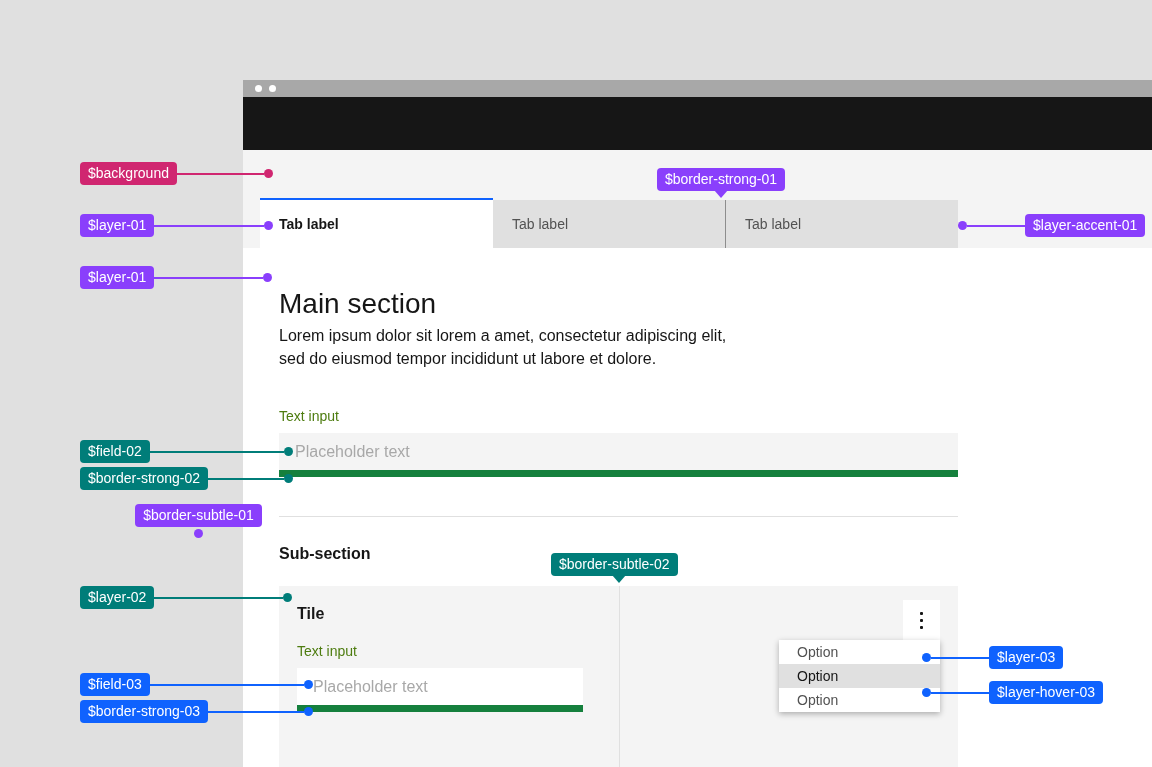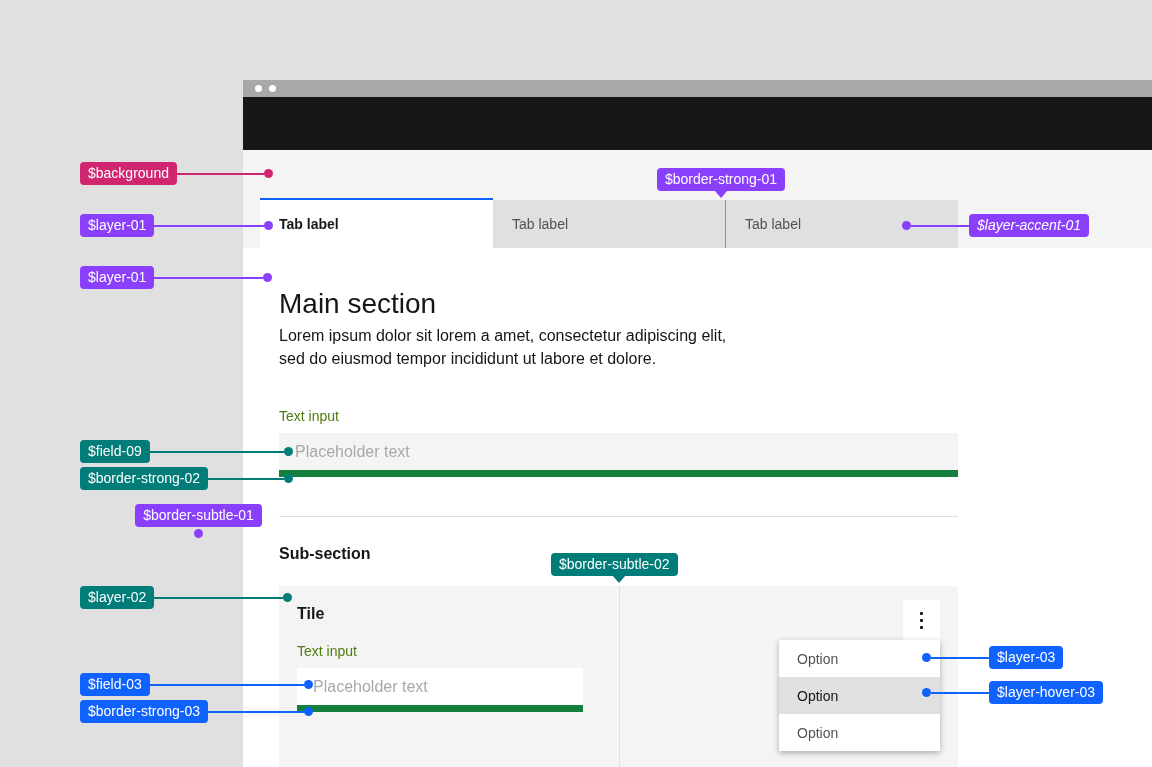--- a/index.html
+++ b/index.html
@@ -165,7 +165,7 @@
     </div>
     <div class="caret-wrap" style="left: 657px; top: 168px;"><div class="token-label" style="background: rgb(138, 63, 252);">$border-strong-01</div><div class="caret" style="border-top-color: rgb(138, 63, 252); left: 57px;"></div></div>
     <div class="caret-wrap" style="left: 551px; top: 553px;"><div class="token-label" style="background: rgb(0, 125, 121);">$border-subtle-02</div><div class="caret" style="border-top-color: rgb(0, 125, 121); left: 61px;"></div></div>
-    <div class="annotation" style="top: 214px; left: 902px; font-style: italic;">
+    <div class="annotation" style="top: 214px; left: 958px;">
       <div class="conn-dot" style="background: rgb(138, 63, 252);"></div>
       <div class="conn-line" style="background: rgb(138, 63, 252); flex: 0 0 auto; width: 58px;"></div>
       <div class="token-label" style="background: rgb(138, 63, 252);">$layer-accent-01</div>

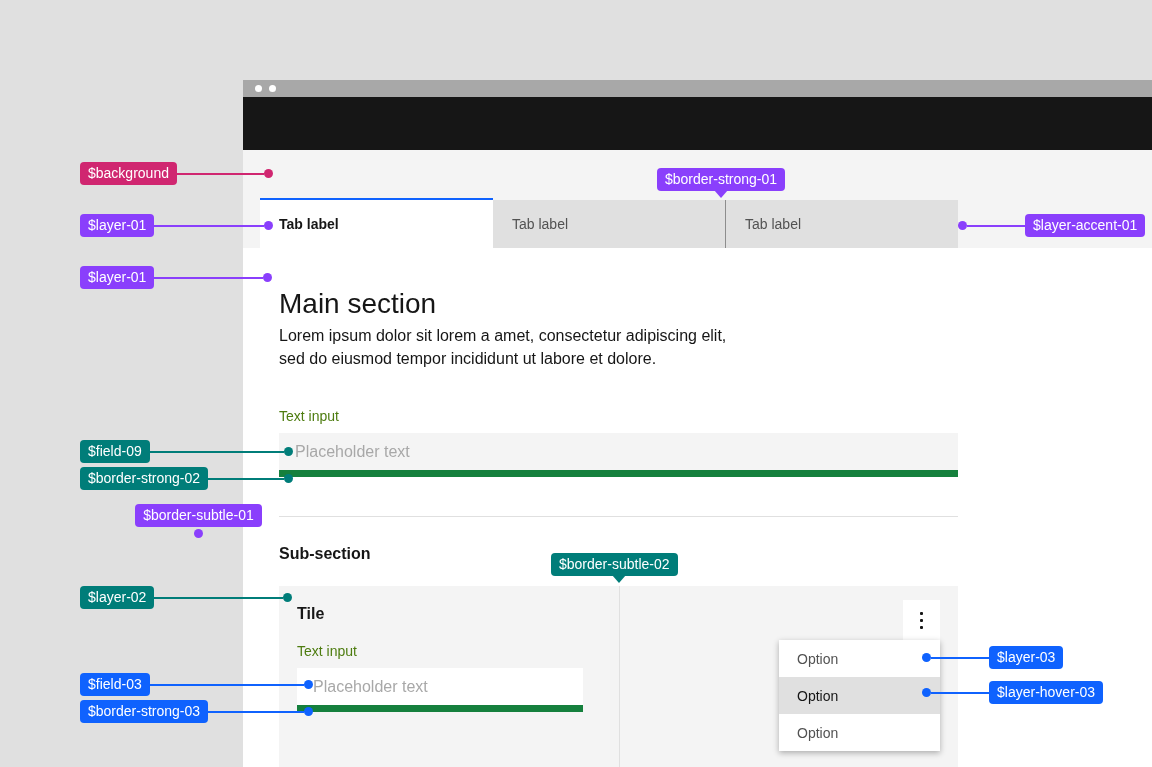--- a/index.html
+++ b/index.html
@@ -134,7 +134,7 @@
       <div class="conn-dot" style="background: rgb(138, 63, 252);"></div>
     </div>
     <div class="annotation" style="top: 440px; left: 80px; width: 213px;">
-      <div class="token-label" style="background: rgb(0, 125, 121);">$field-09</div>
+      <div class="token-label" style="background: rgb(0, 125, 121);">$field-02</div>
       <div class="conn-line" style="background: rgb(0, 125, 121);"></div>
       <div class="conn-dot" style="background: rgb(0, 125, 121);"></div>
     </div>

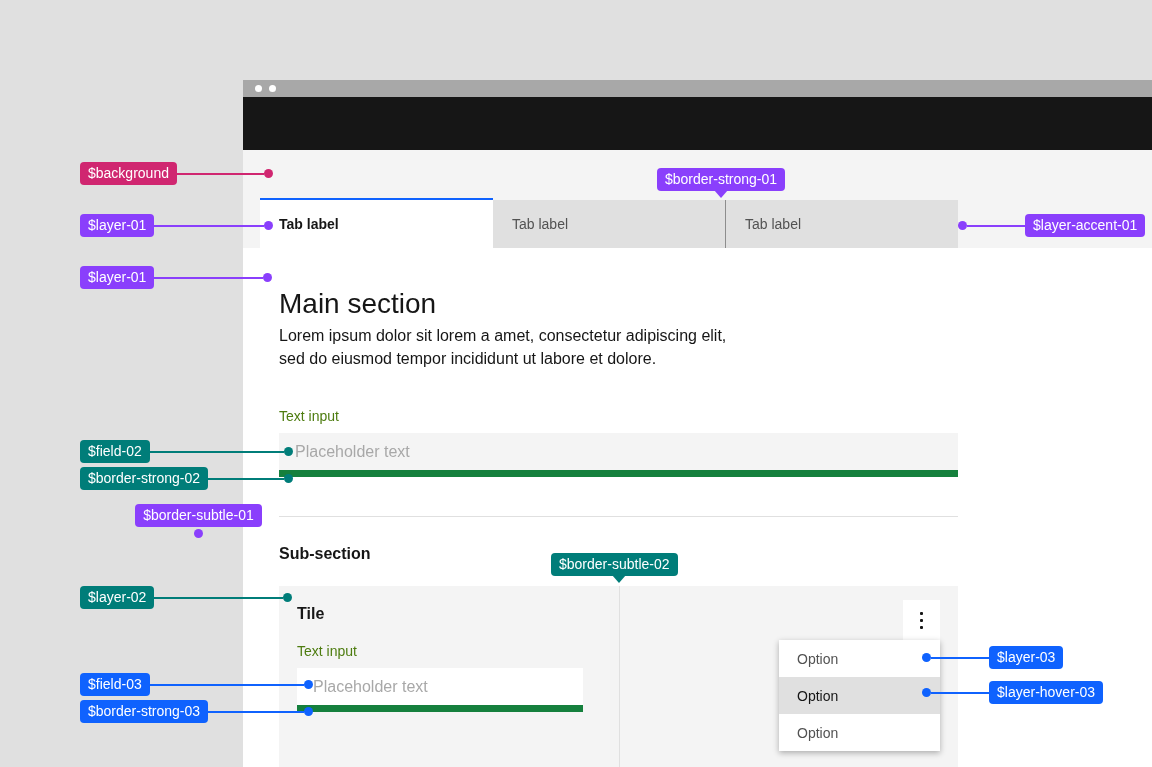--- a/index.html
+++ b/index.html
@@ -50,7 +50,7 @@
 
   .menu { position:absolute; left:500px; top:54px; width:161px; background:#ffffff;
     box-shadow:0 2px 6px rgba(0,0,0,0.3); }
-  .menu-item { height:37px; display:flex; align-items:center; padding-left:18px; font-size:14px; color:#525252; background:#ffffff; cursor:pointer; }
+  .menu-item { height:24px; display:flex; align-items:center; padding-left:18px; font-size:14px; color:#525252; background:#ffffff; cursor:pointer; }
   .menu-item.hover { background:#e0e0e0; color:#161616; }
 
   

